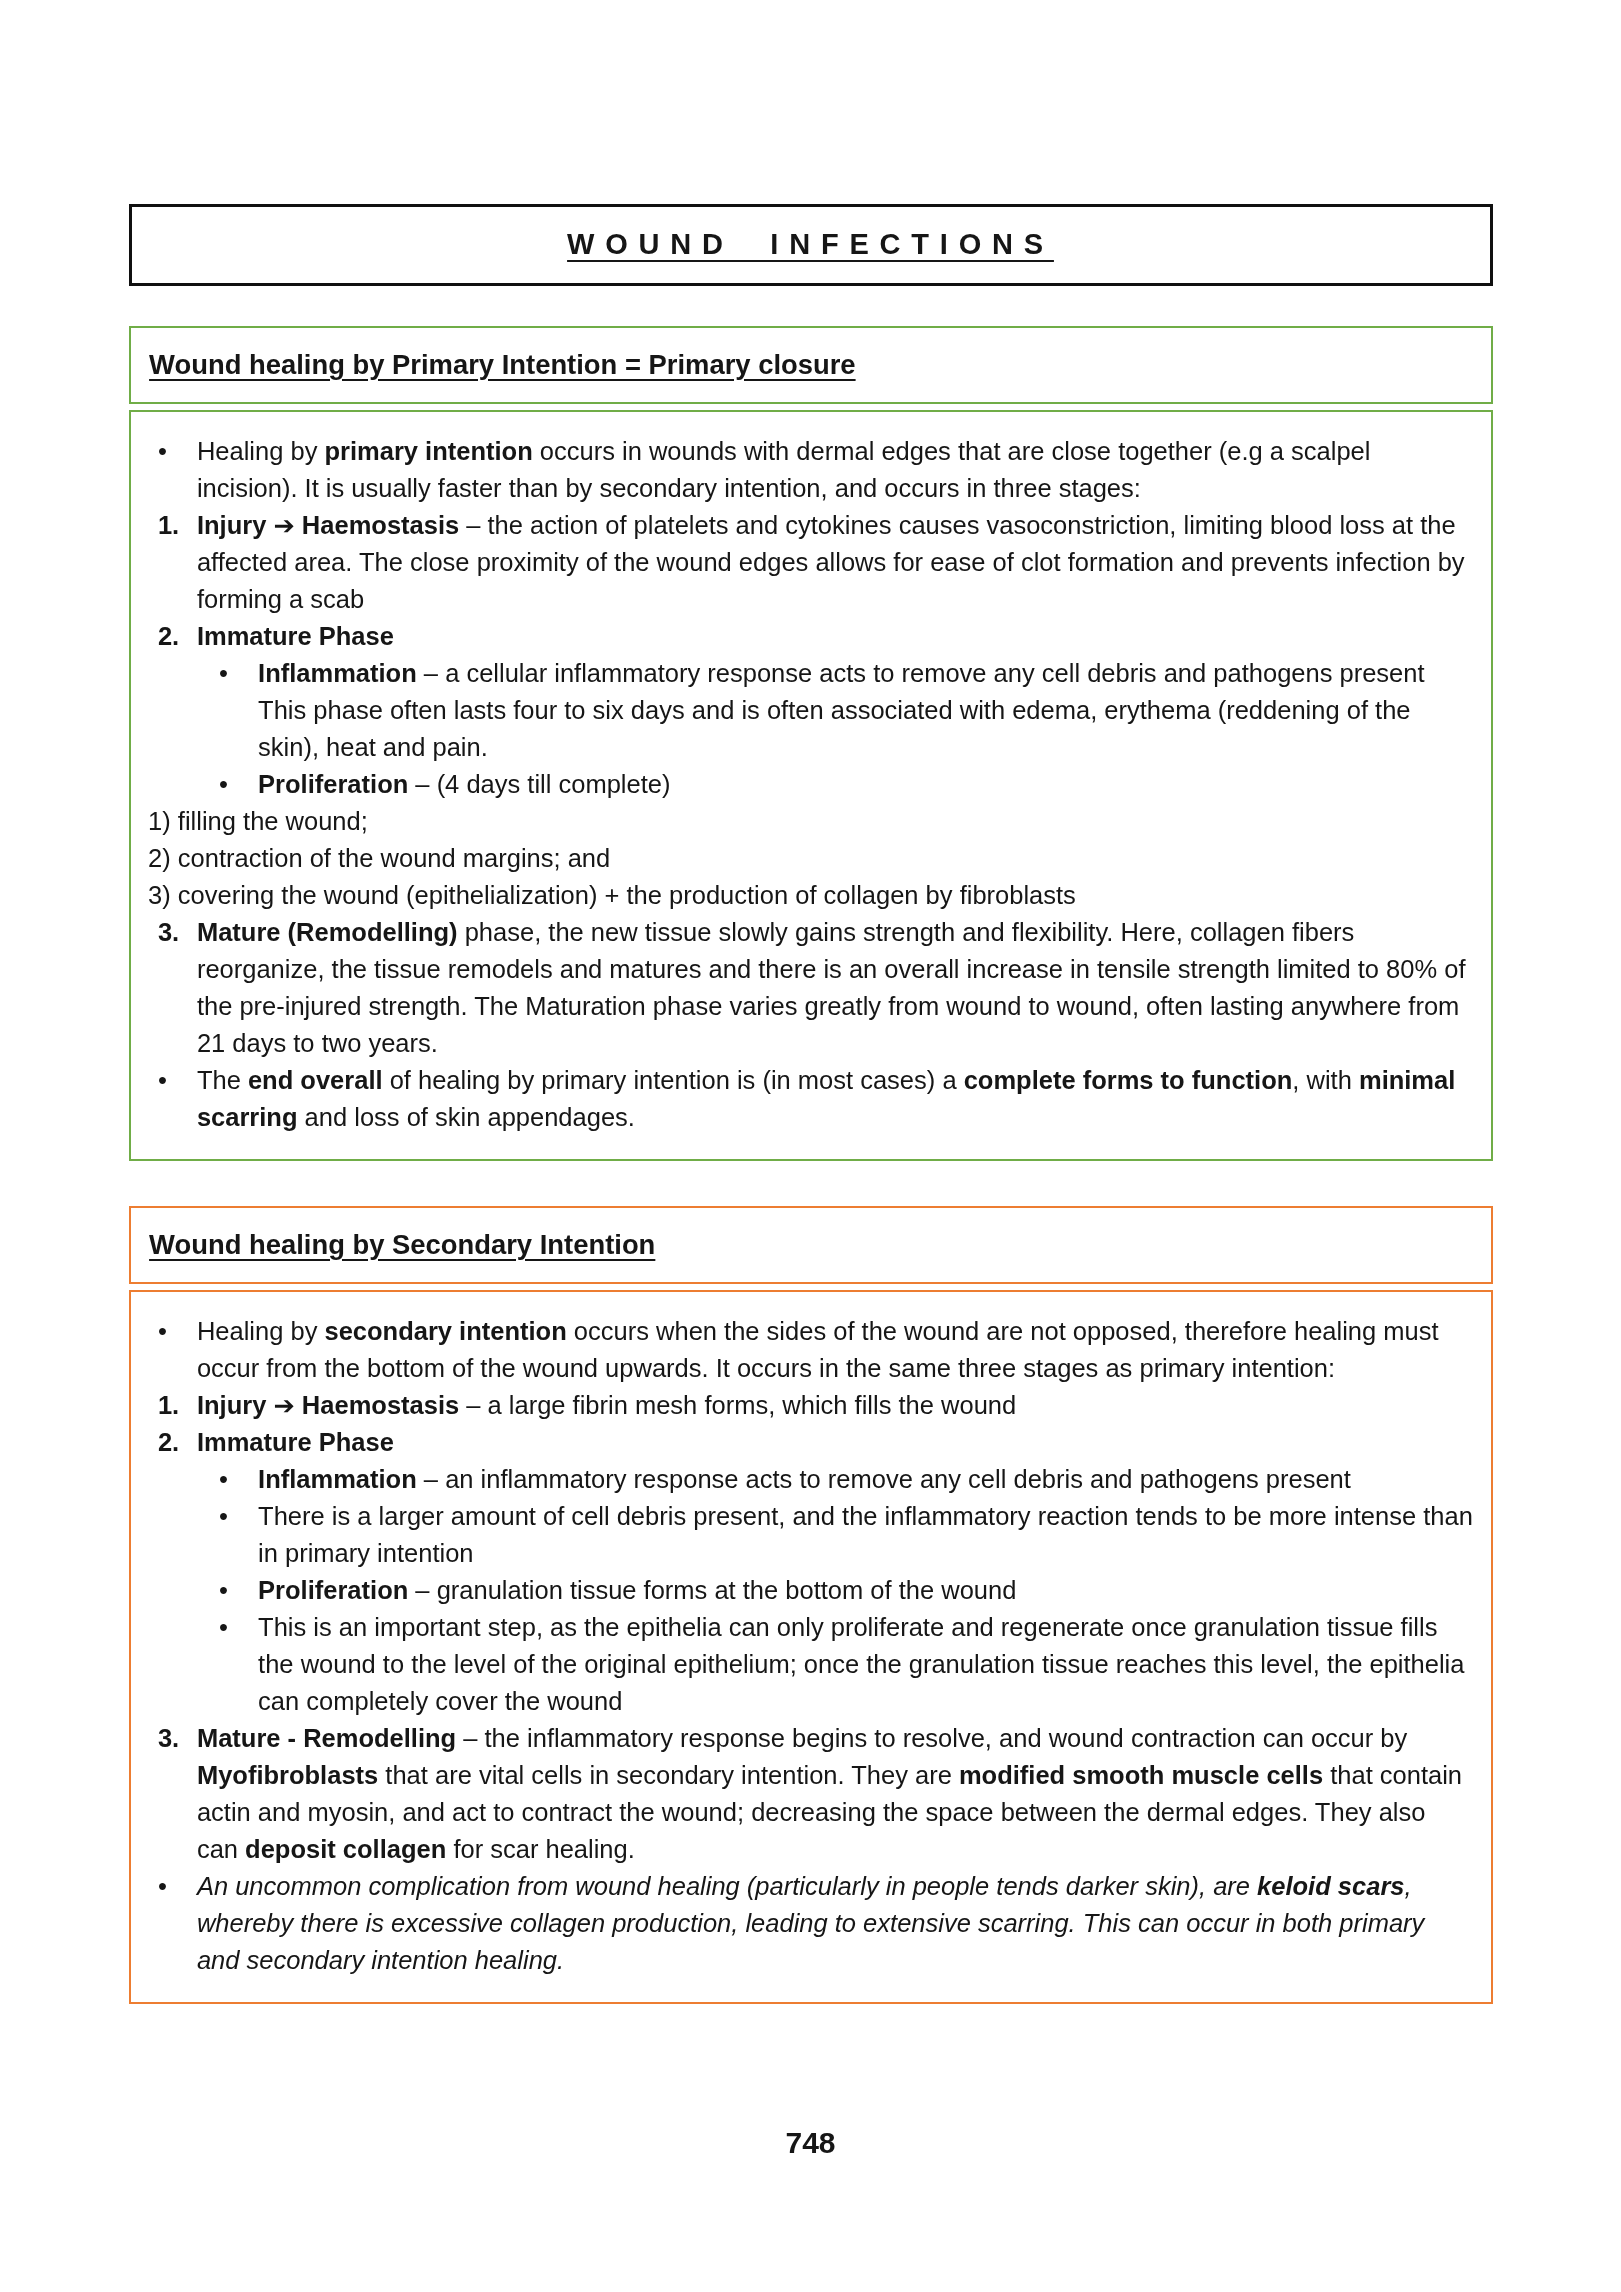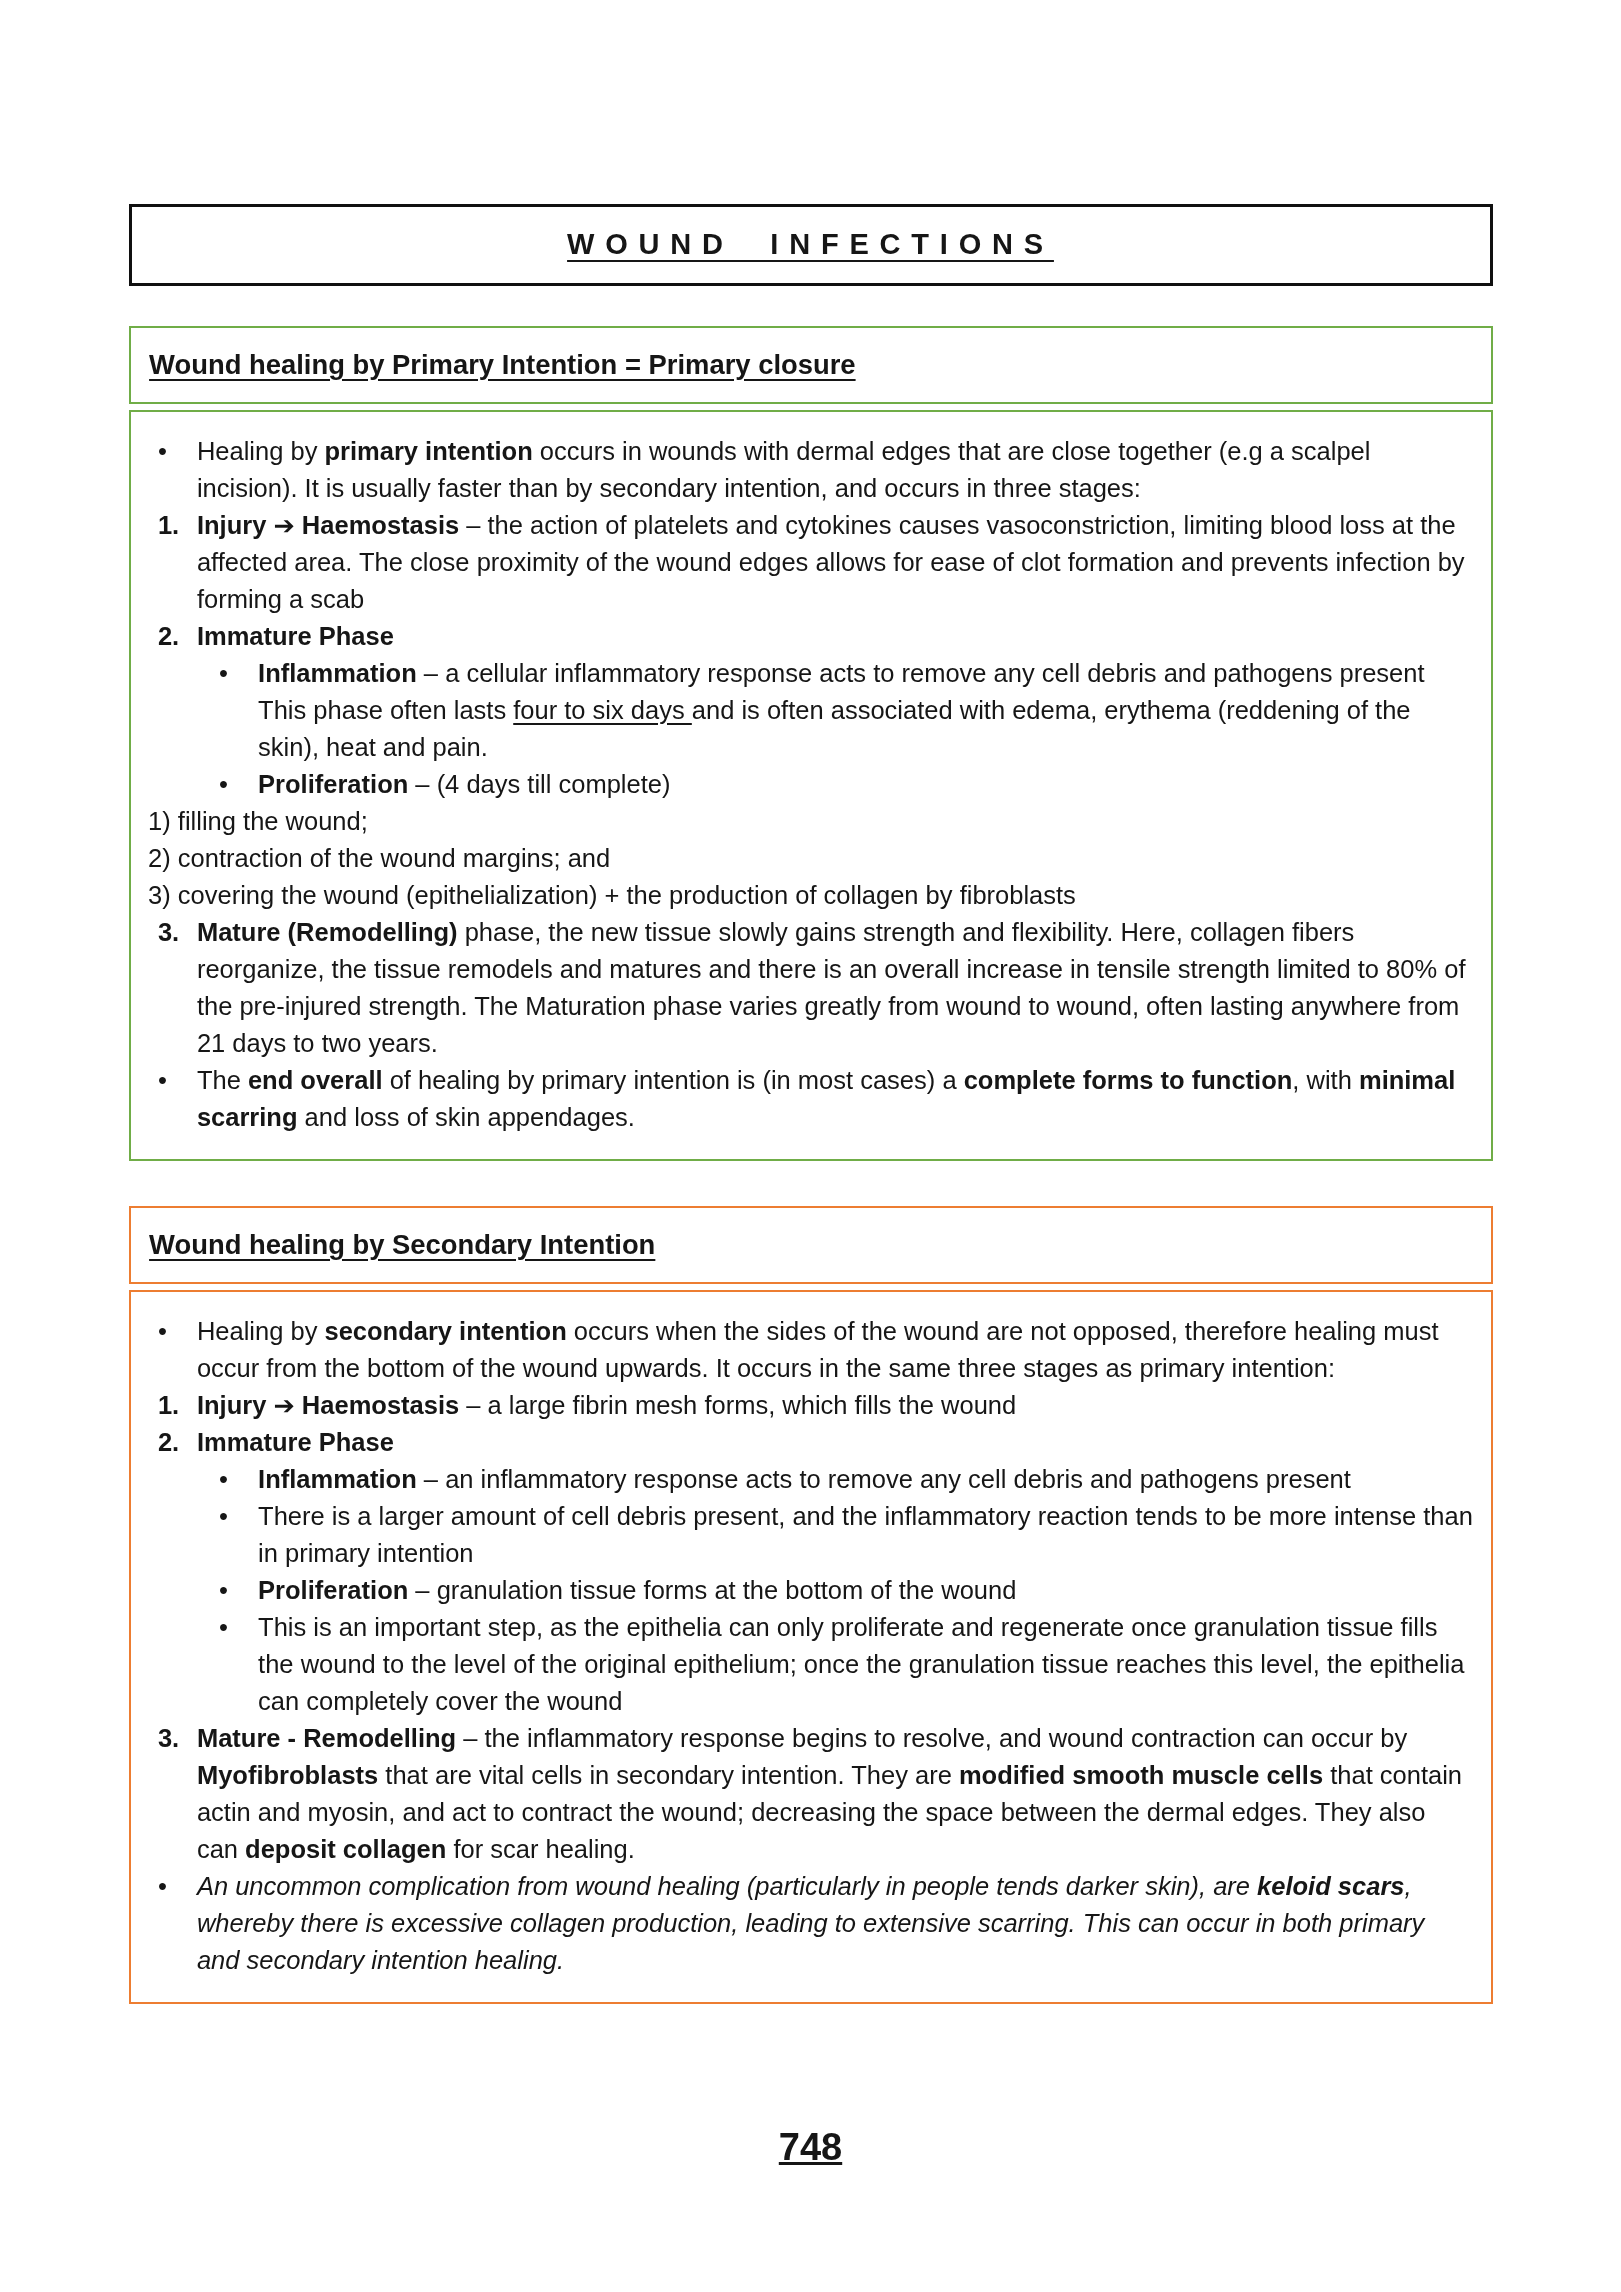--- a/index.html
+++ b/index.html
@@ -41,7 +41,7 @@
   .marker.num{font-weight:bold;}
   .txt{flex:1 1 auto;}
   .b{font-weight:bold;}
-  .u{text-decoration:underline;text-underline-offset:3.9px;margin-top:36px;}
+  .u{text-underline-offset:3.9px;margin-top:36px;}
   .i{font-style:italic;}
   
   .footer{

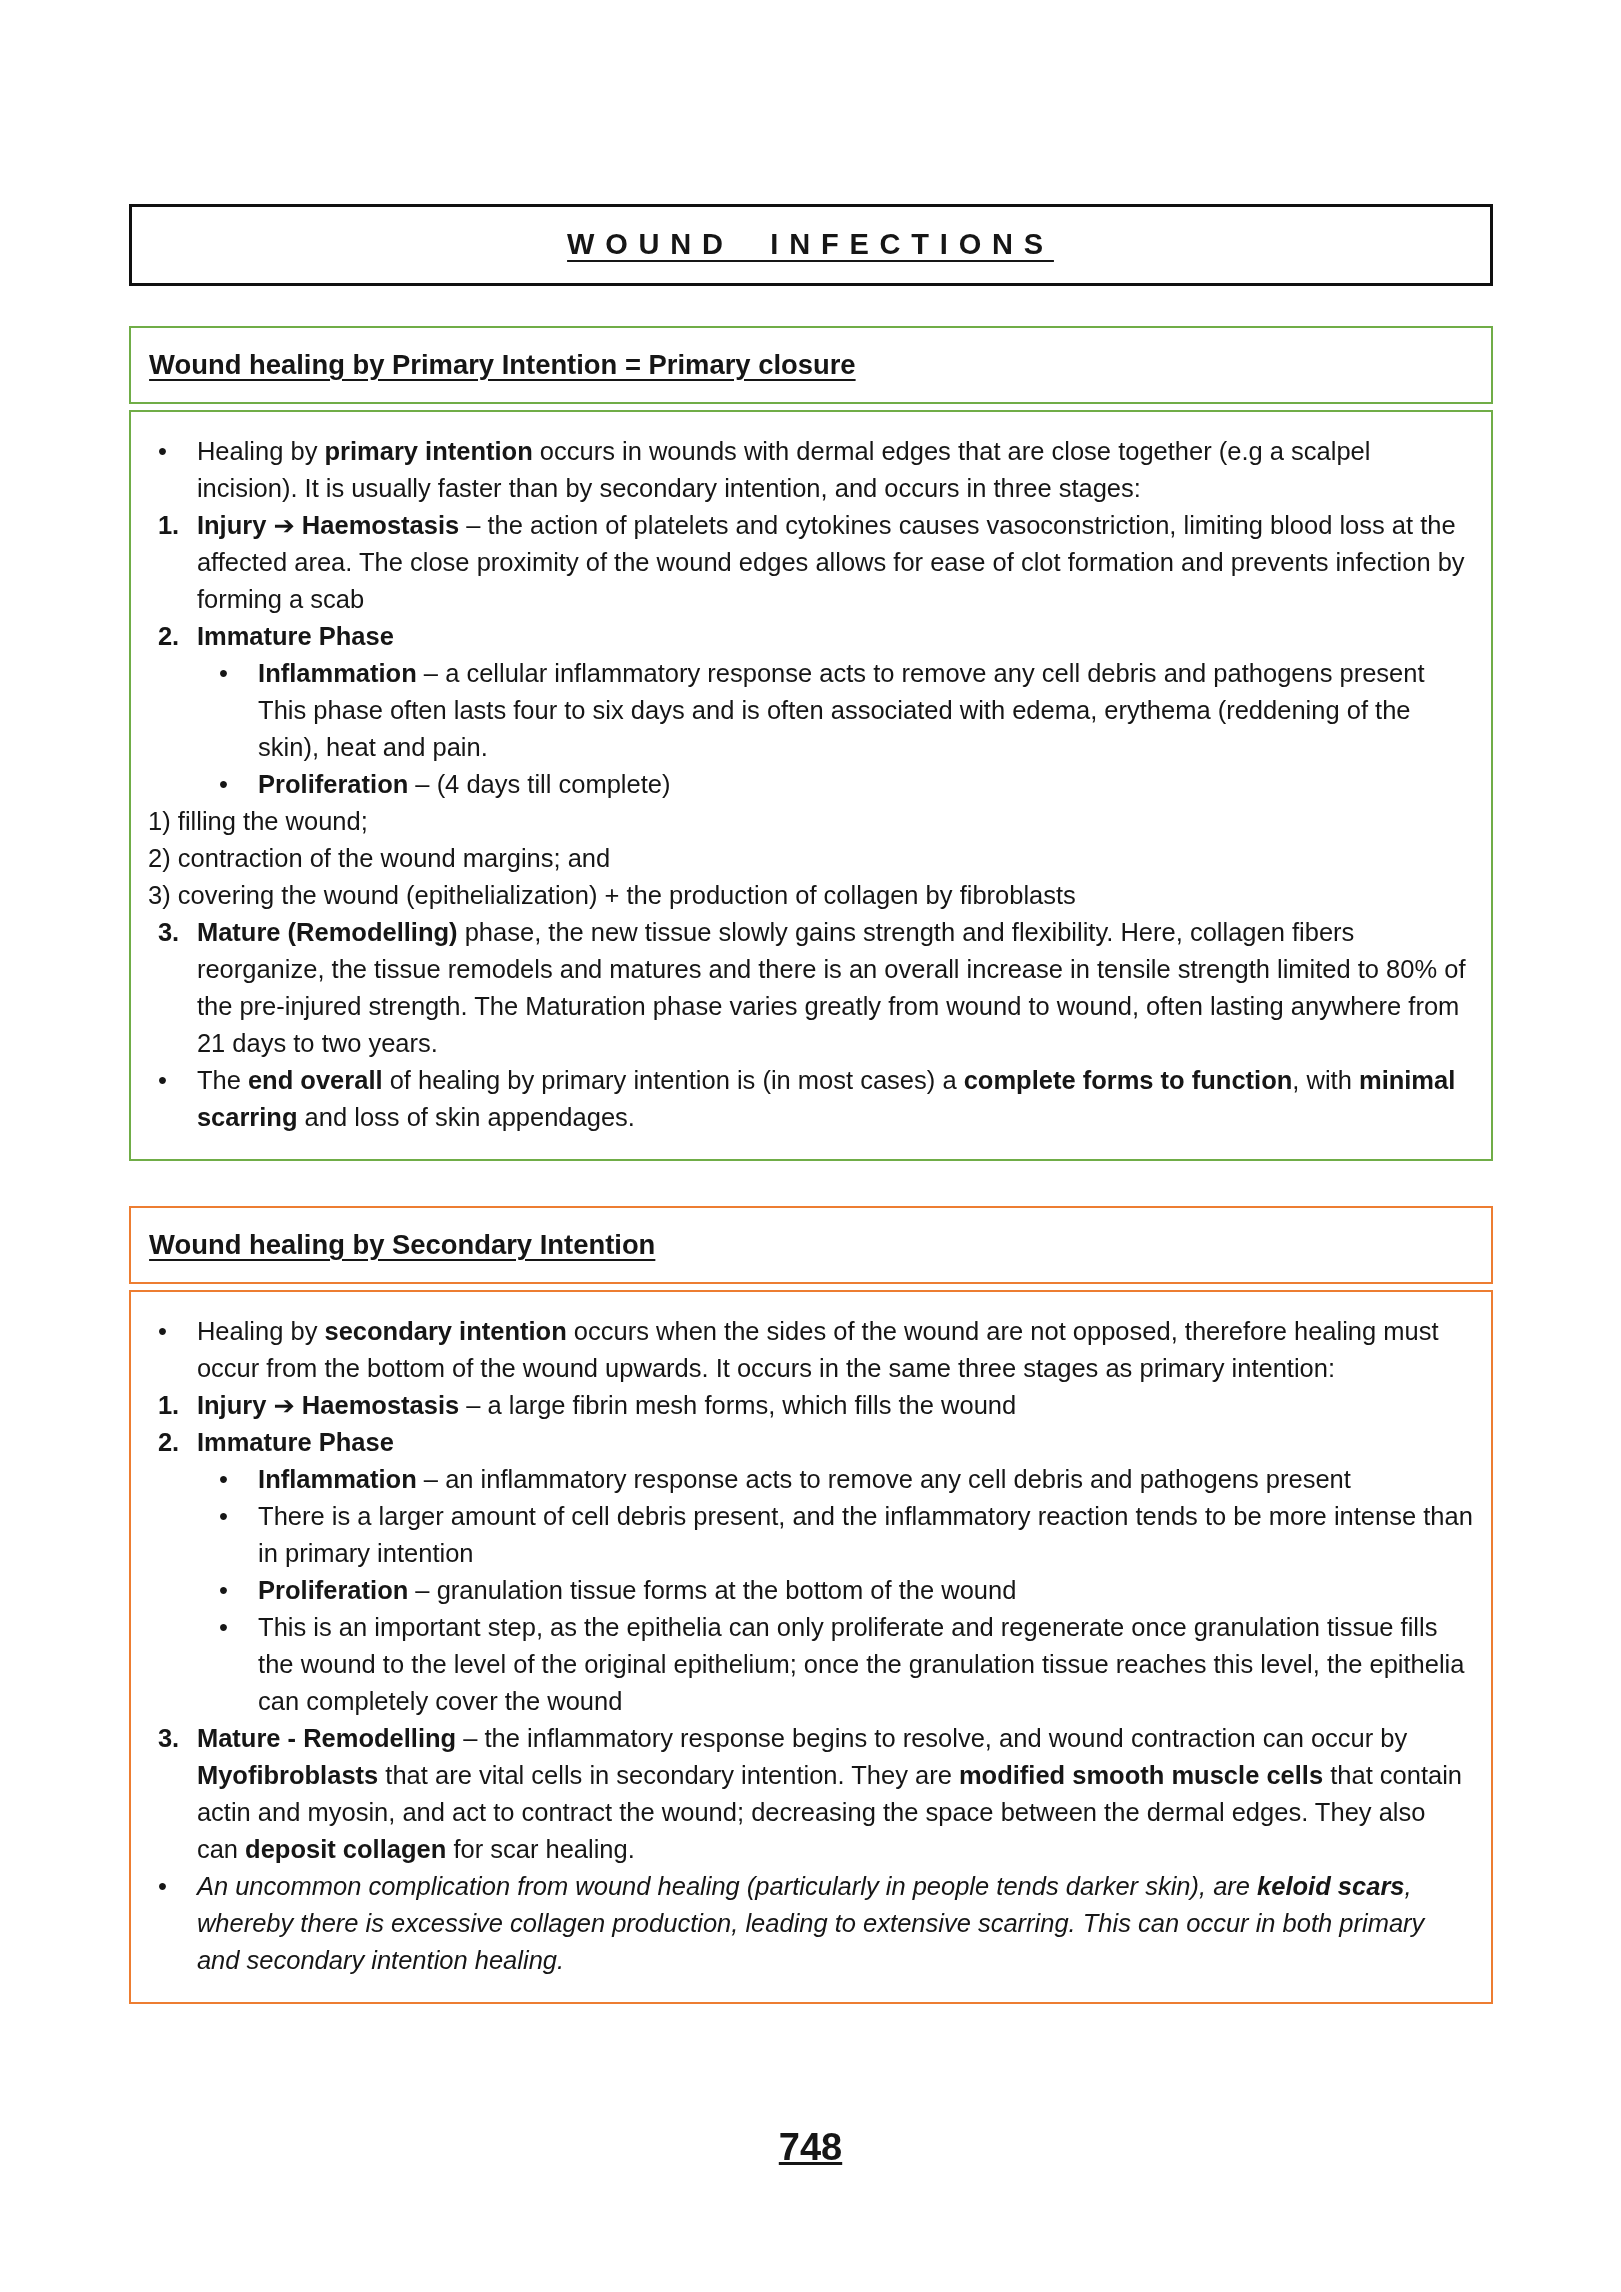--- a/index.html
+++ b/index.html
@@ -45,7 +45,7 @@
   .i{font-style:italic;}
   
   .footer{
-    margin-top:122px;text-align:center;font-weight:bold;font-size:38px;text-decoration:underline;
+    margin-top:122px;text-align:center;font-weight:bold;font-size:30px;
   }
 </style>
 </head>

